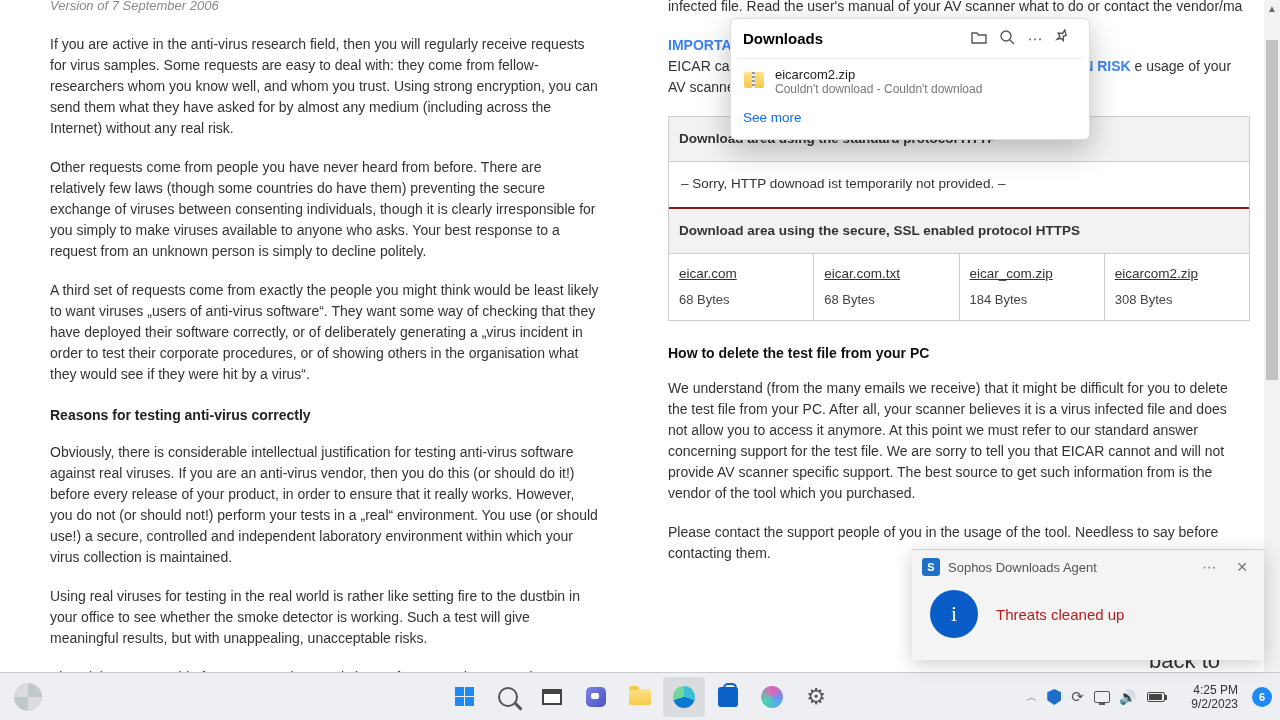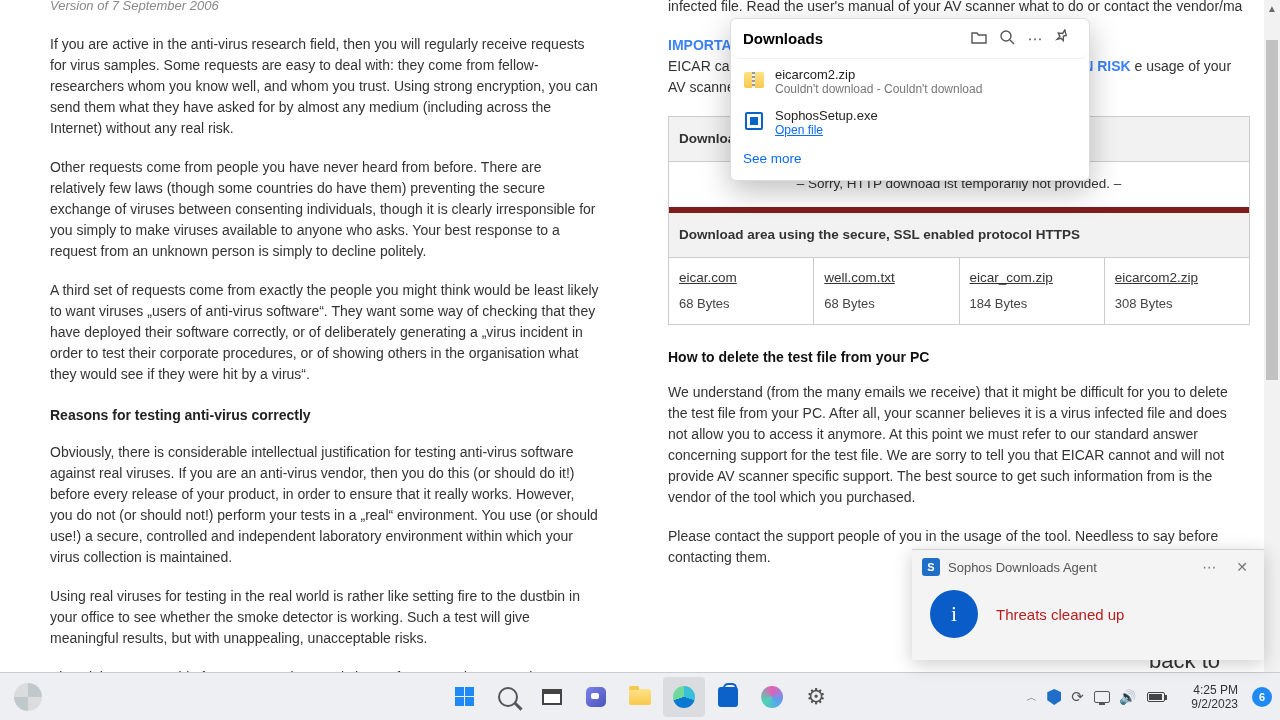--- a/index.html
+++ b/index.html
@@ -344,15 +344,6 @@
       <div class="sub">Couldn't download - Couldn't download</div>
     </div>
   </div>
-  <div class="dl-item">
-    <div class="thumb-ic">
-        <div class="exe-ic"></div>
-      </div>
-    <div class="meta">
-      <div class="name">SophosSetup.exe</div>
-      <div class="open">Open file</div>
-    </div>
-  </div>
   <div class="see-more">See more</div>
 </div>
 

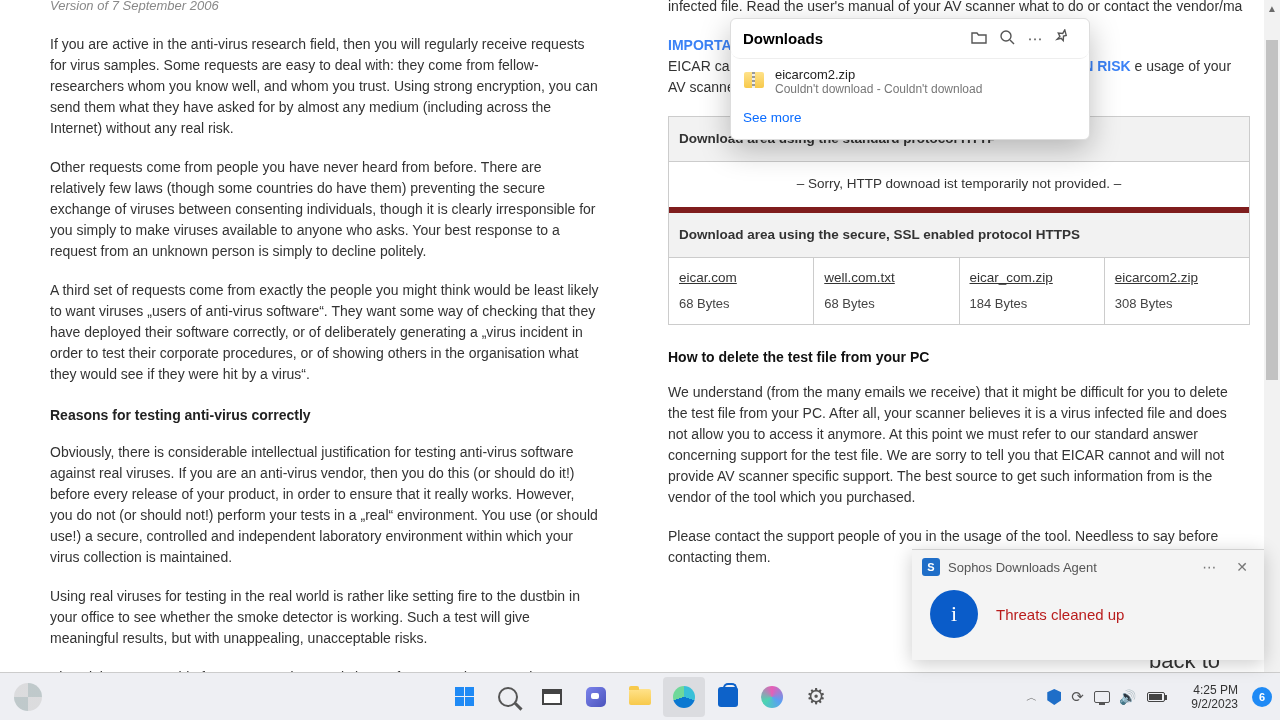--- a/index.html
+++ b/index.html
@@ -61,9 +61,8 @@
     border-bottom: 1px solid #ccc;
   }
   .table .note {
-    text-align: center;
     padding: 12px;
-    border-bottom: 6px solid #7f1d1d;
+    border-bottom: 2px solid #7f1d1d;
   }
   .table-row {
     display: flex;

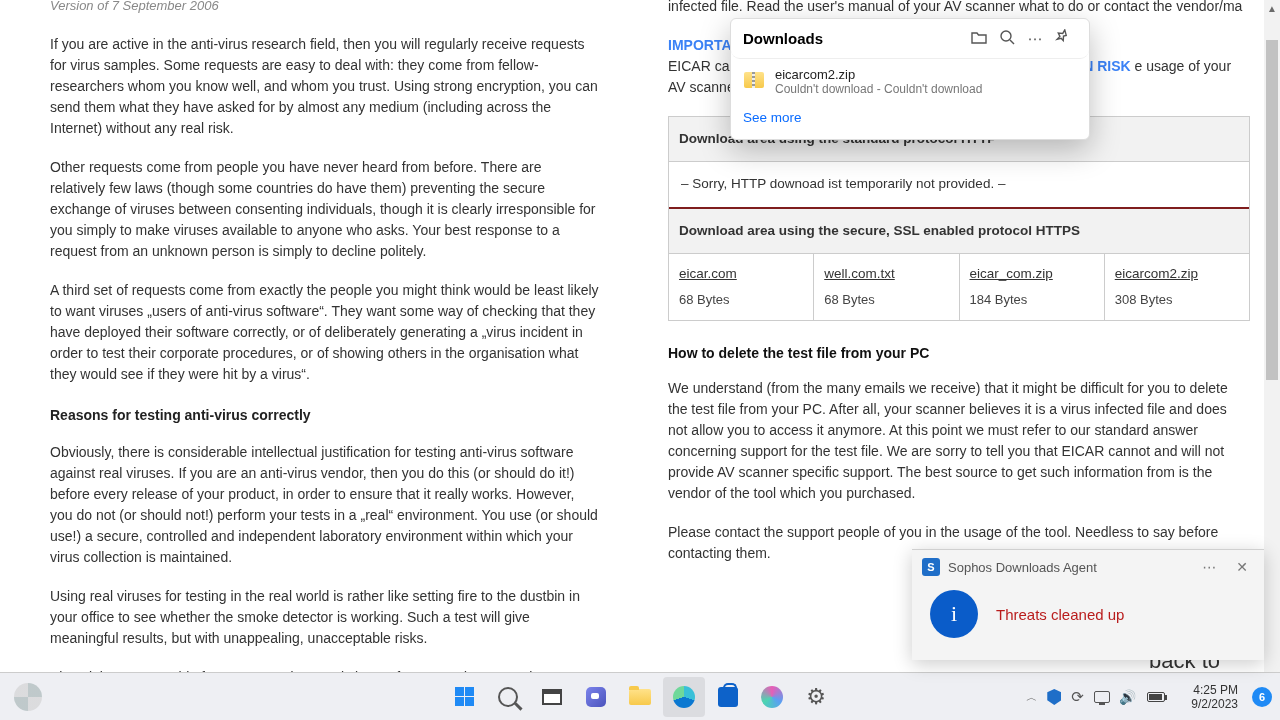--- a/index.html
+++ b/index.html
@@ -286,7 +286,7 @@
           <span class="sz">68 Bytes</span>
         </div>
         <div class="table-cell">
-          <a>well.com.txt</a>
+          <a>eicar.com.txt</a>
           <span class="sz">68 Bytes</span>
         </div>
         <div class="table-cell">

